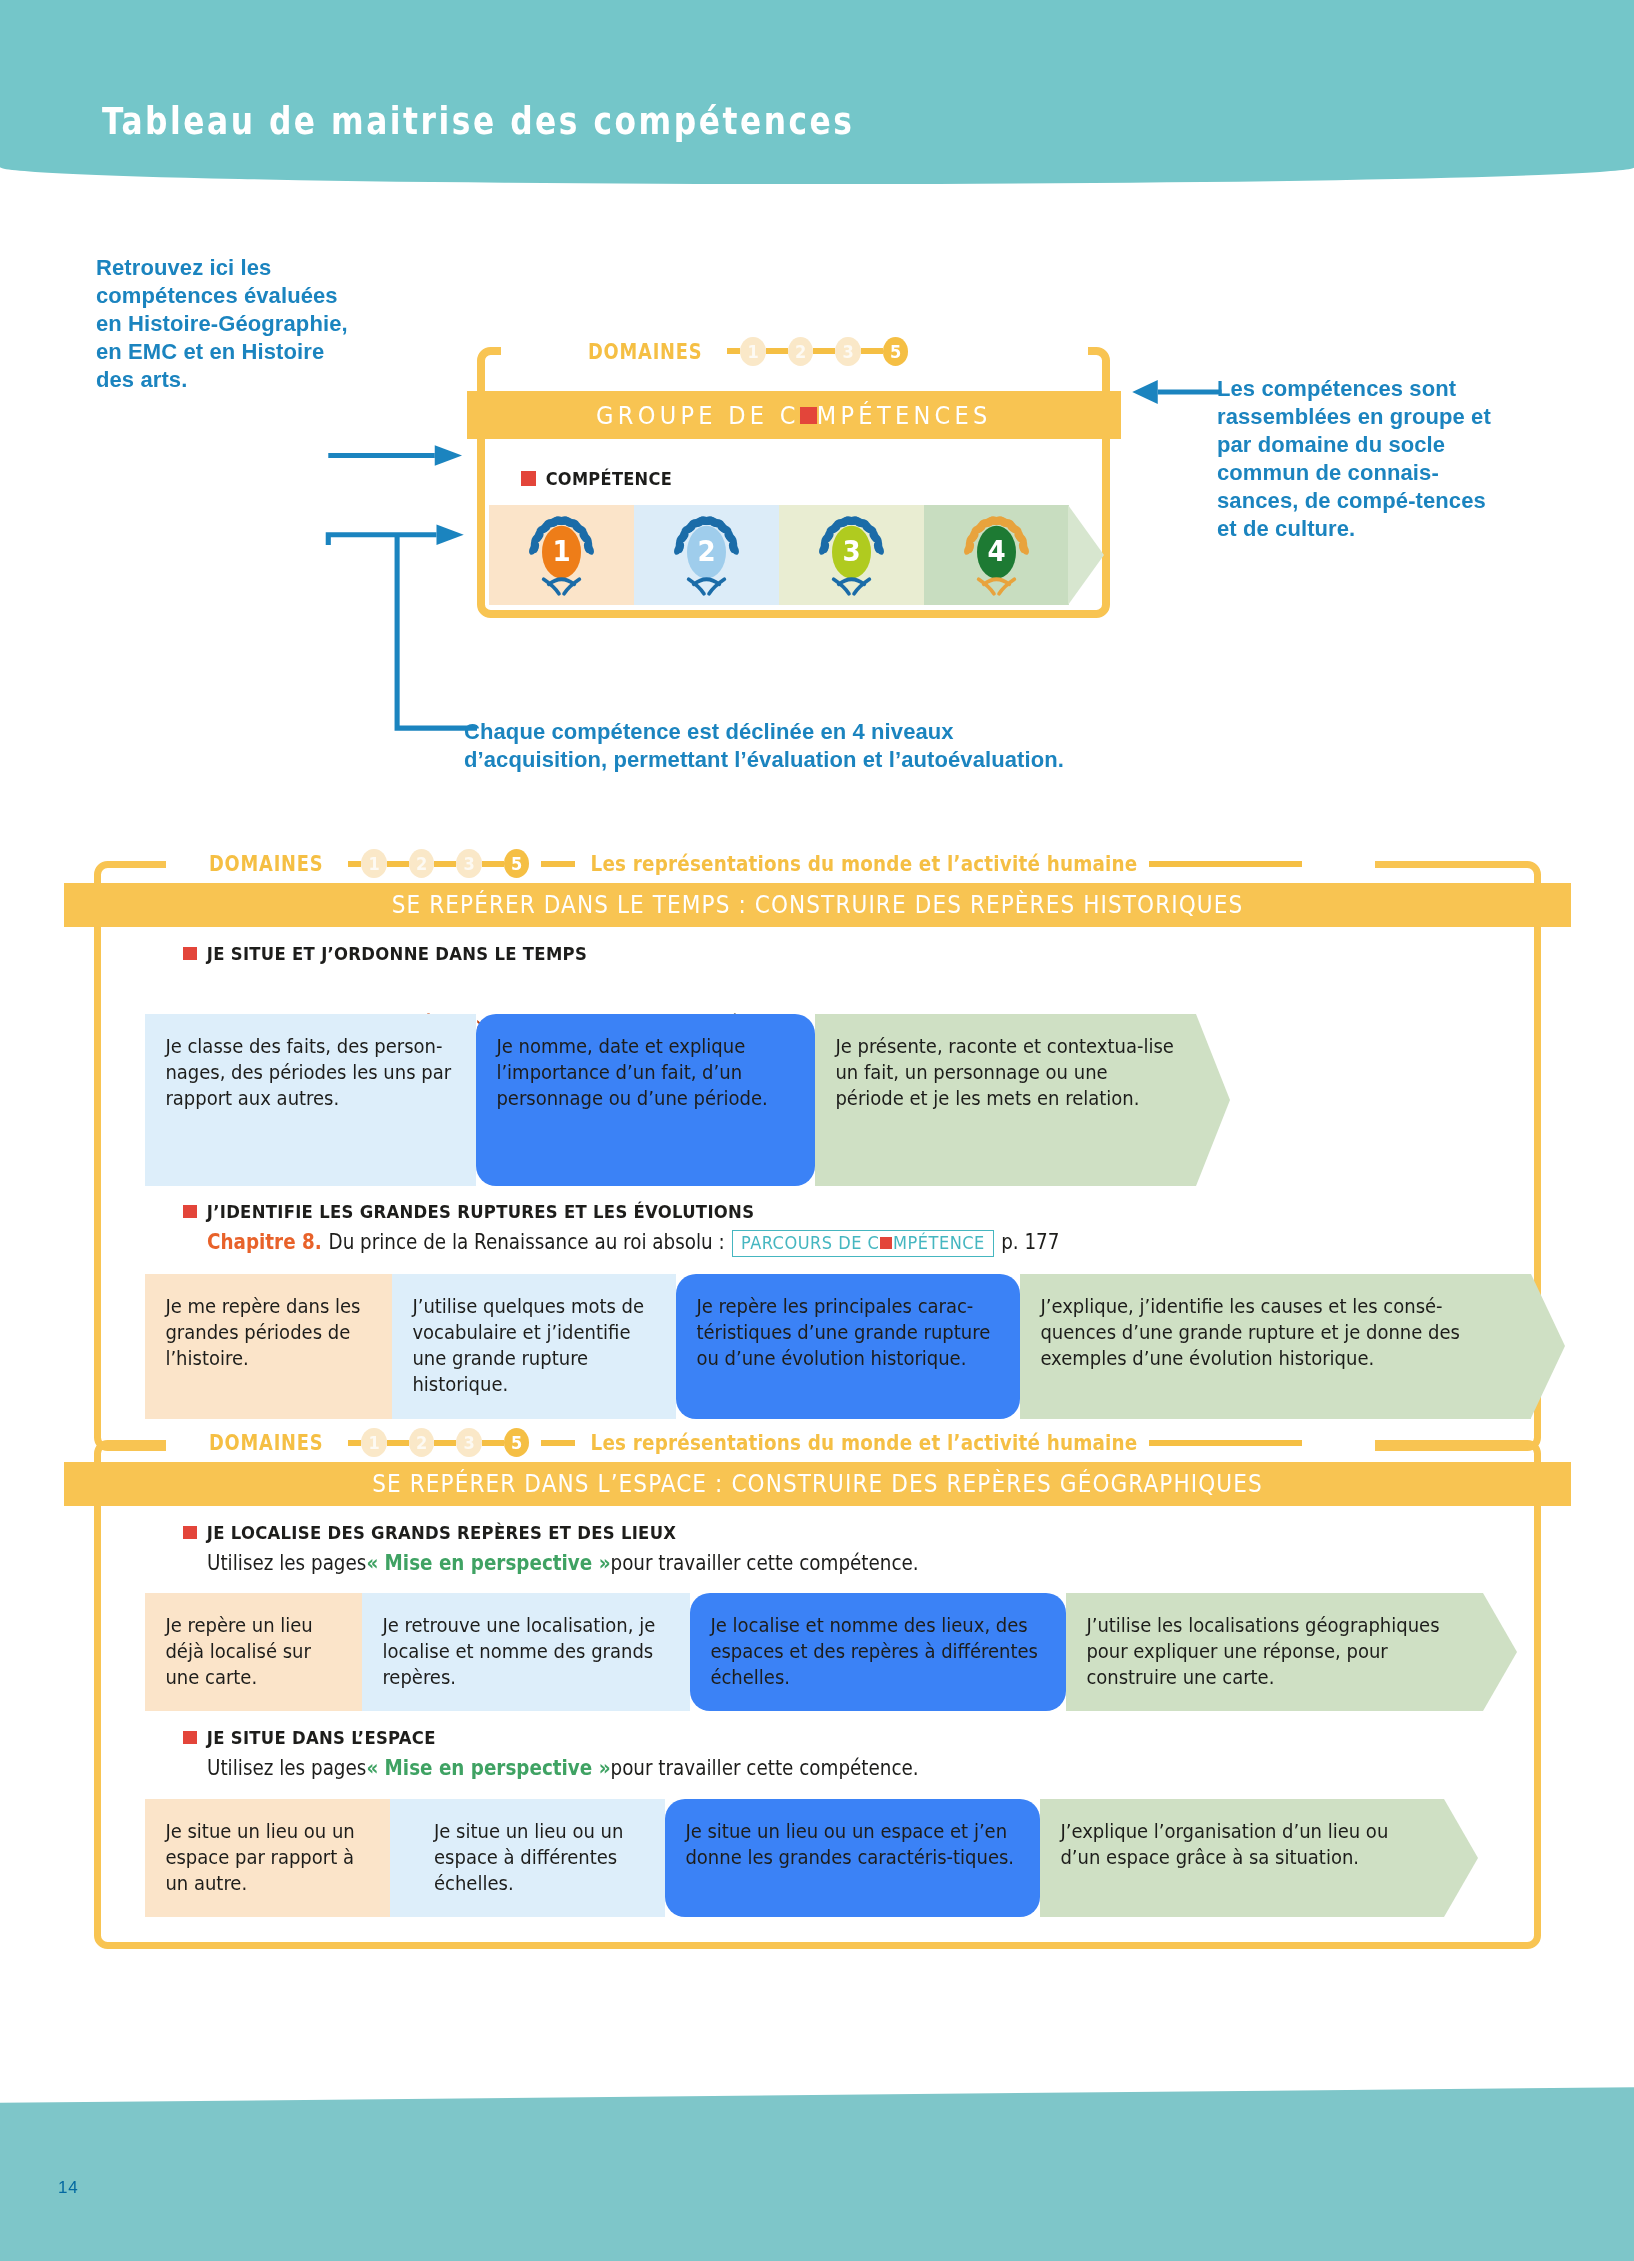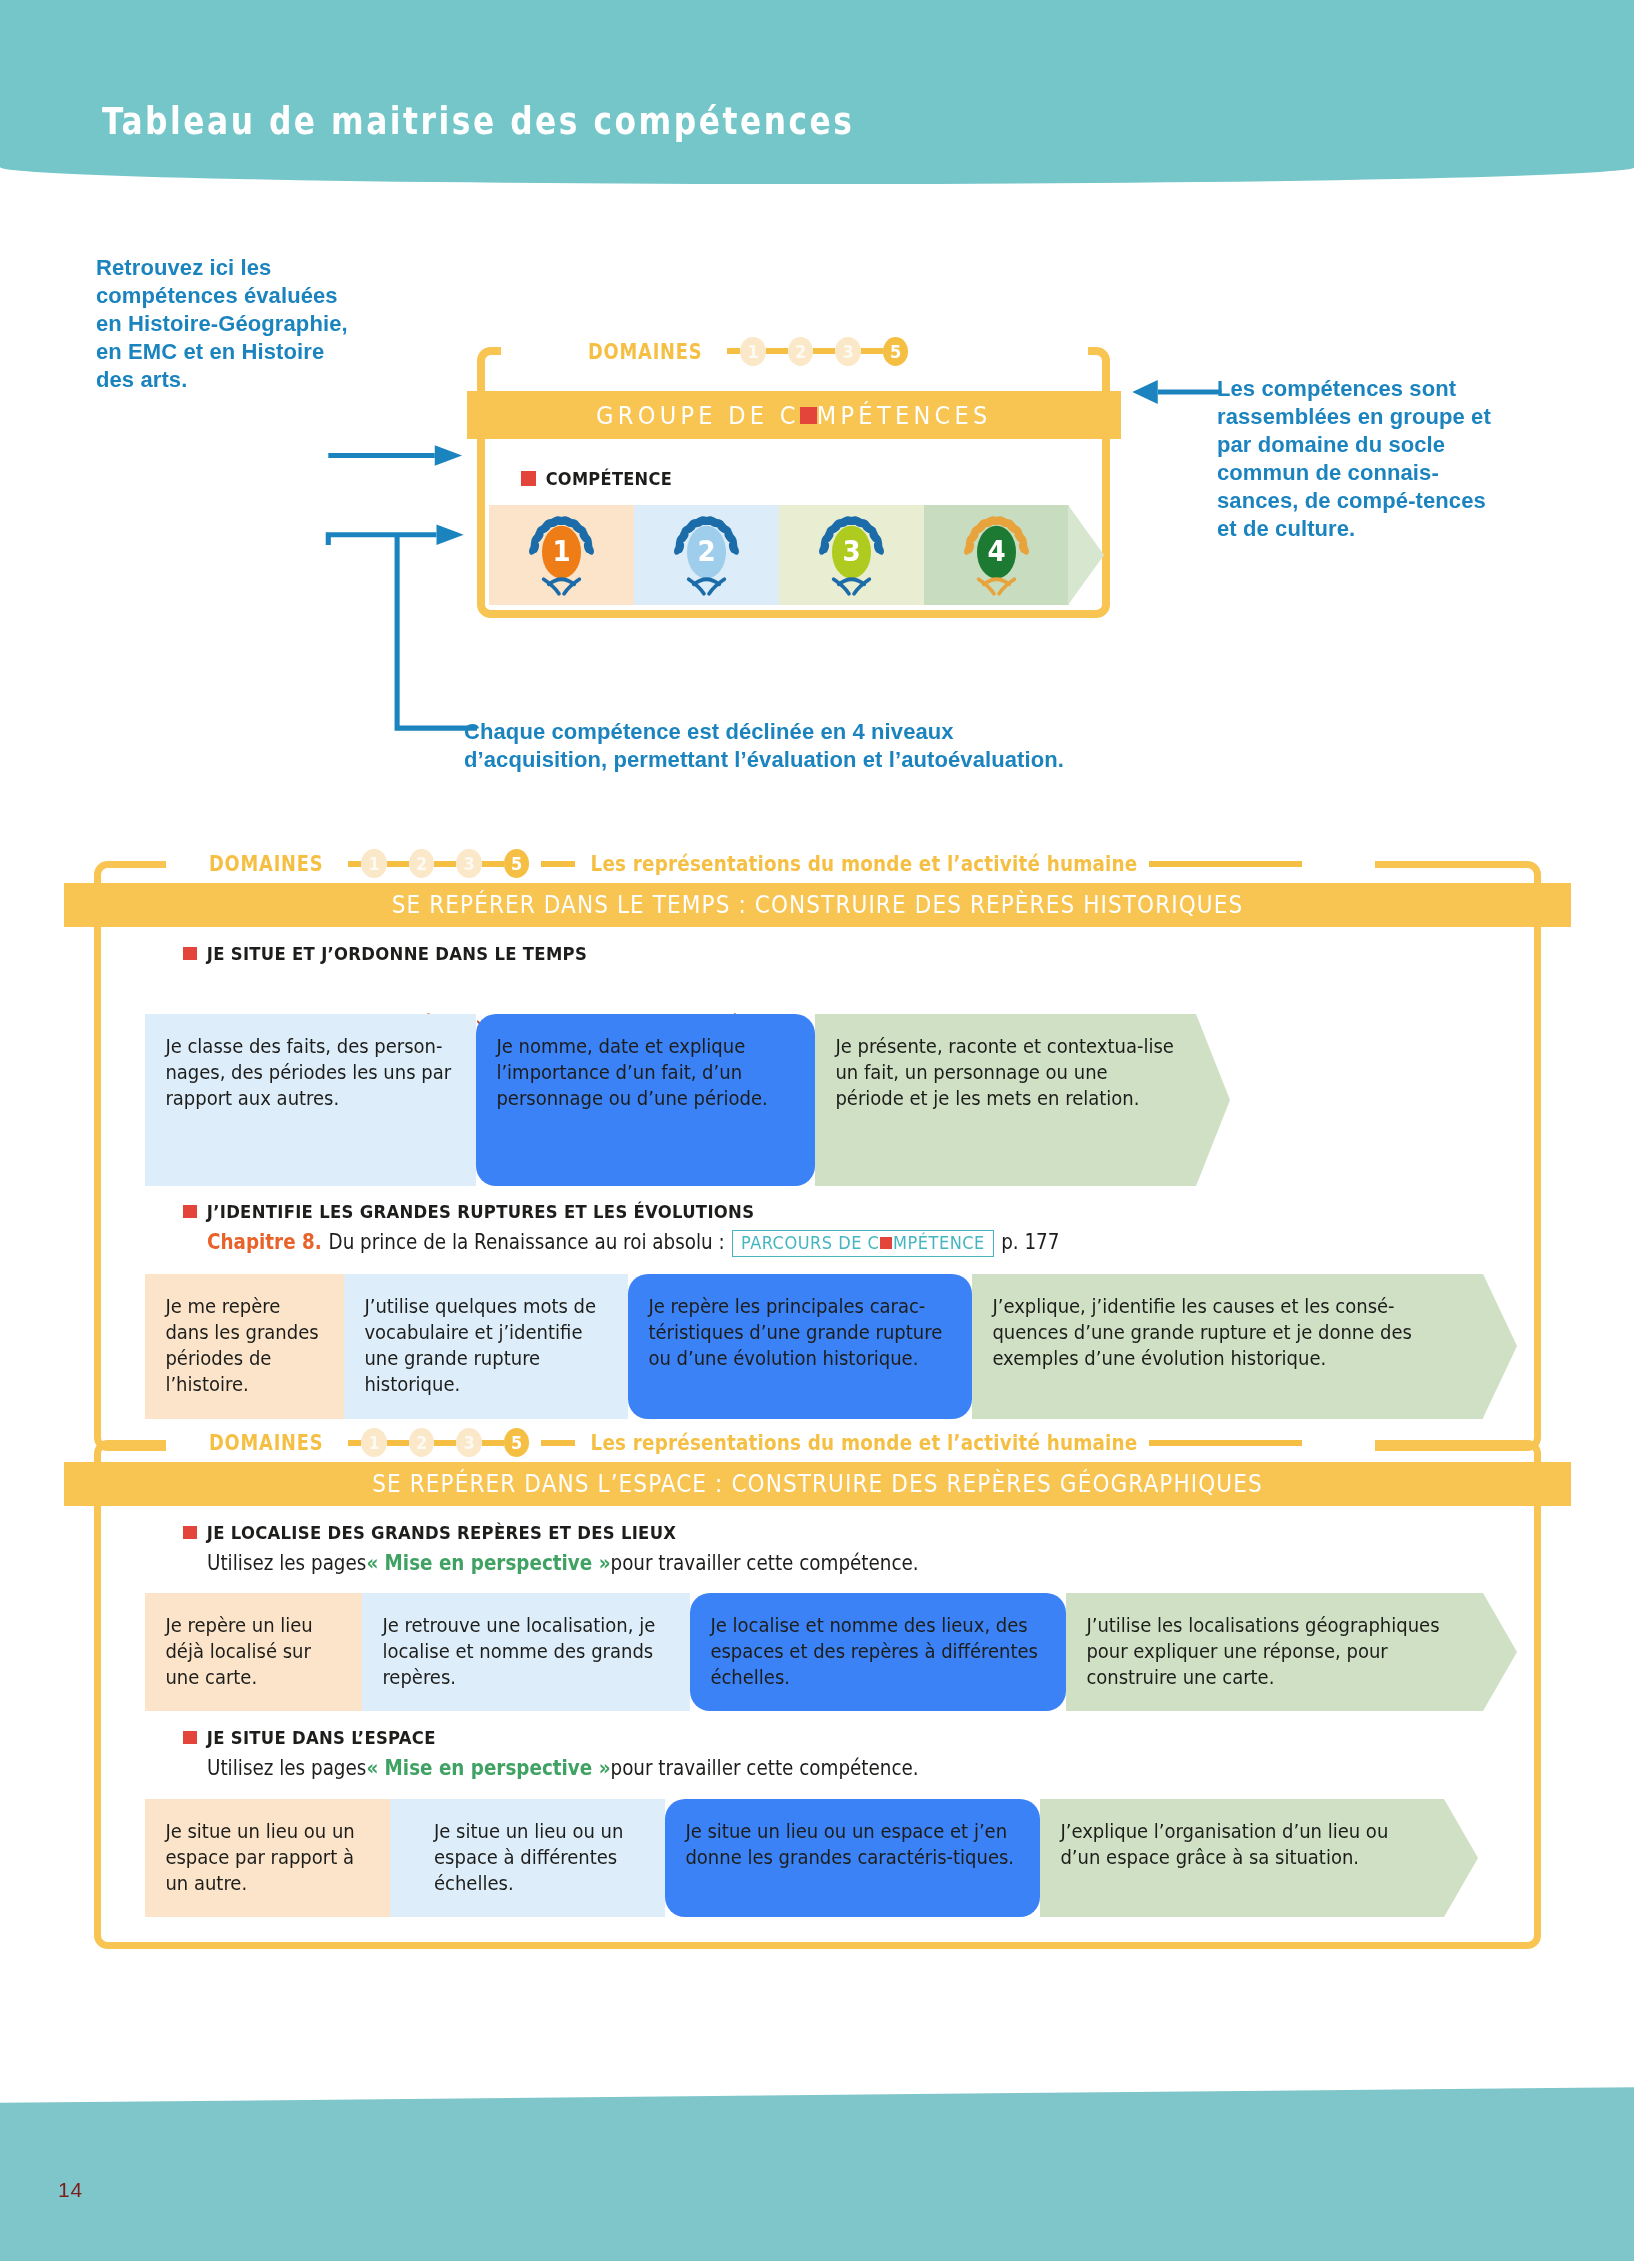--- a/index.html
+++ b/index.html
@@ -409,7 +409,7 @@
         </div>
       </div>
       <div class="levels" style="top: 435px;">
-        <div class="lvl l1" style="width: 199px; min-height: 145px;">Je me repère dans les grandes périodes de l’histoire.</div>
+        <div class="lvl l1" style="width: 247px; min-height: 145px;">Je me repère dans les grandes périodes de l’histoire.</div>
         <div class="lvl l2" style="width: 284px; min-height: 145px;">J’utilise quelques mots de vocabulaire et j’identifie une grande rupture historique.</div>
         <div class="lvl l3" style="width: 344px; min-height: 145px;">Je repère les principales carac-téristiques d’une grande rupture ou d’une évolution historique.</div>
         <div class="lvl l4" style="width: 511px; min-height: 145px;">J’explique, j’identifie les causes et les consé-quences d’une grande rupture et je donne des exemples d’une évolution historique.</div>

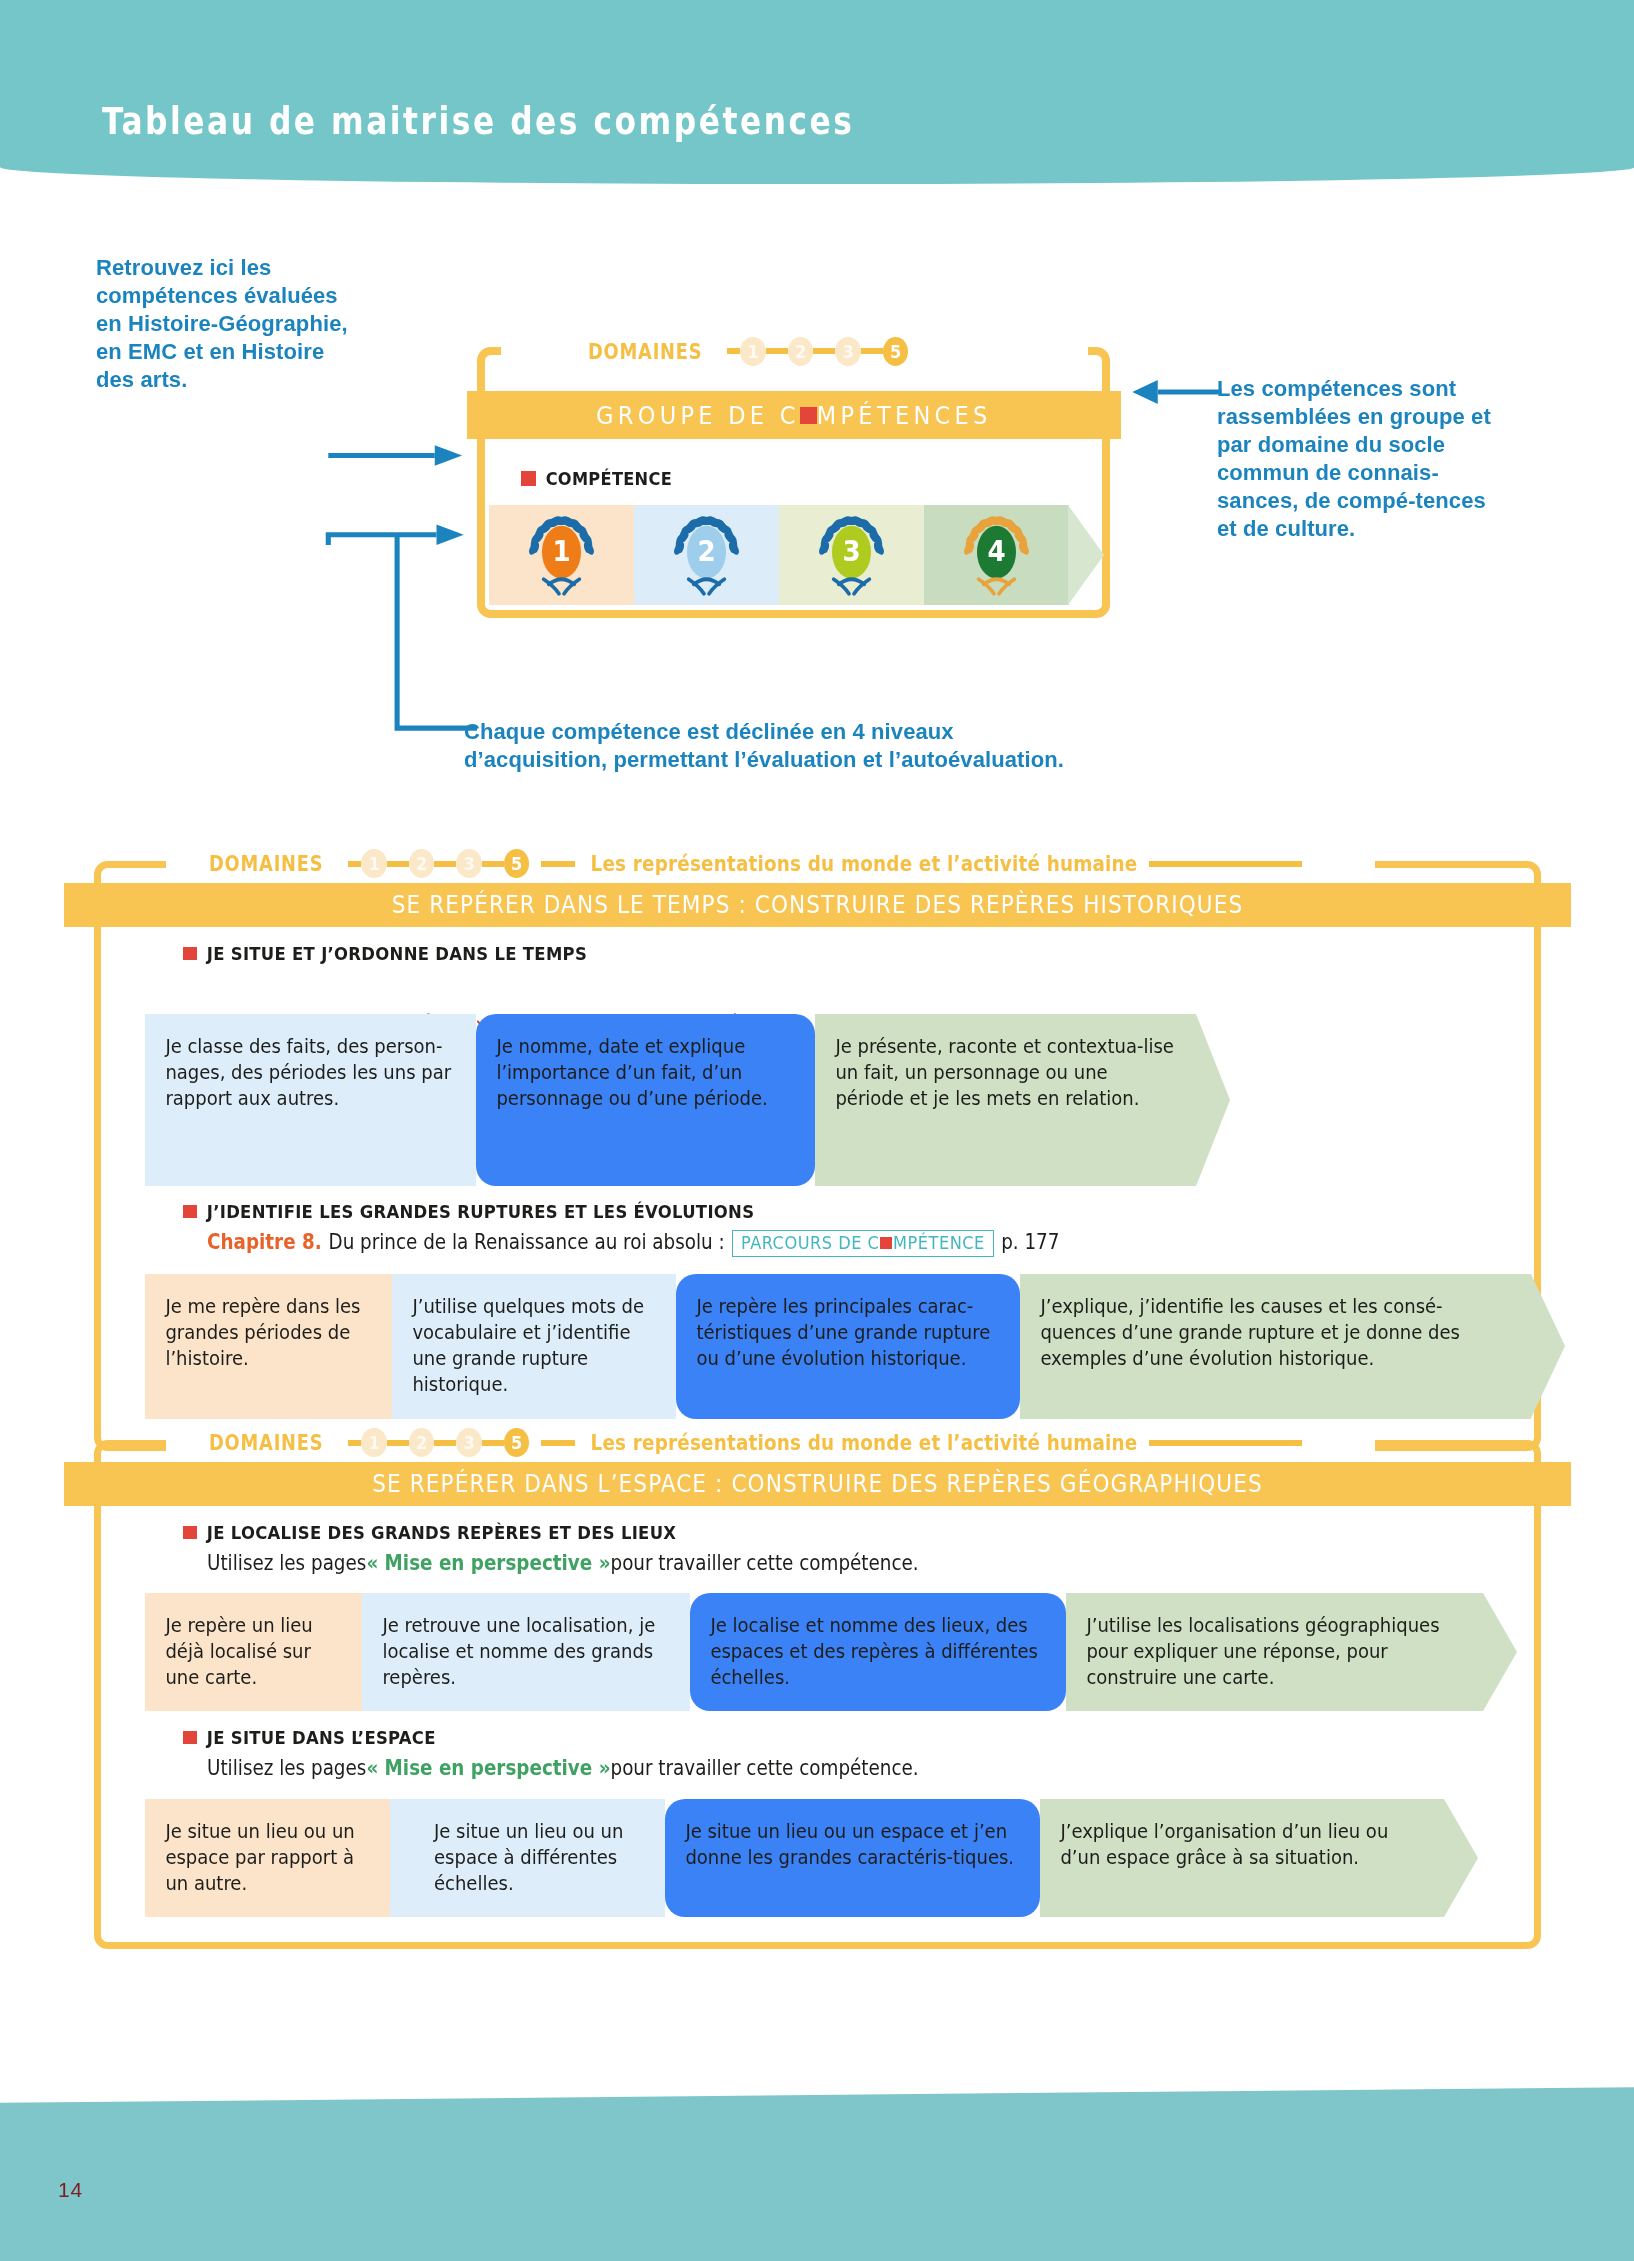--- a/index.html
+++ b/index.html
@@ -35,7 +35,7 @@
   }
   .page-num{
     position:absolute;left:58px;top:2178px;
-    font-size:21px;color:#7f1d1d;letter-spacing:0.9px;
+    font-size:17px;color:#0369a1;letter-spacing:0.9px;
   }
 
   

